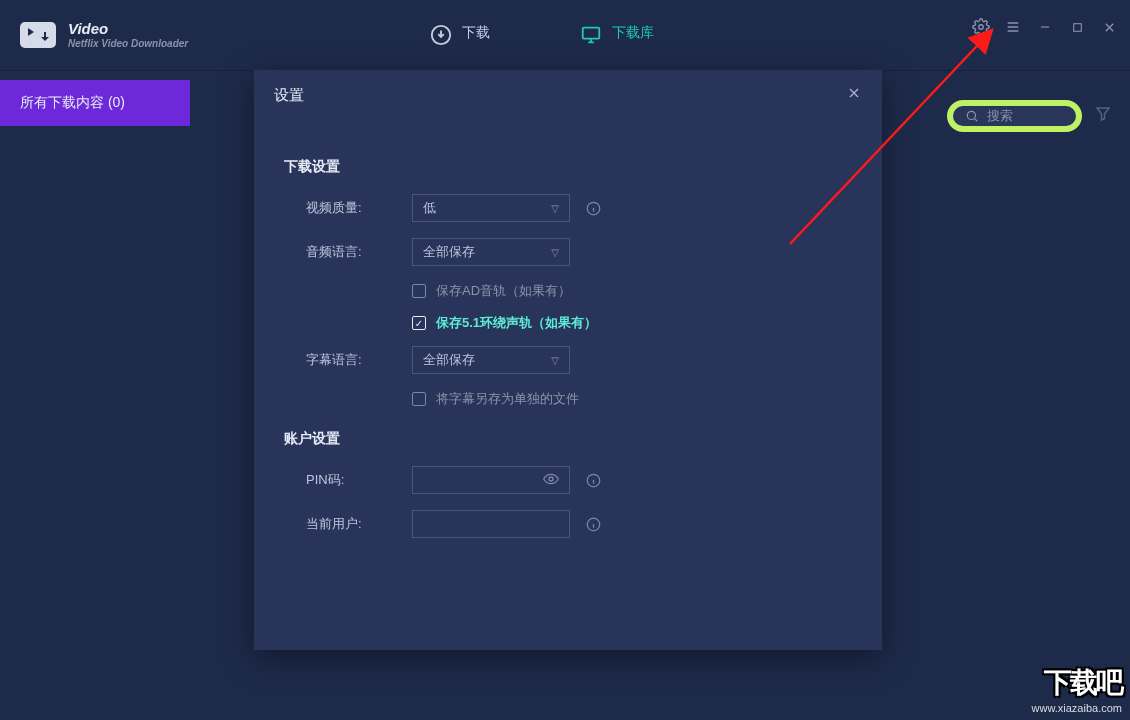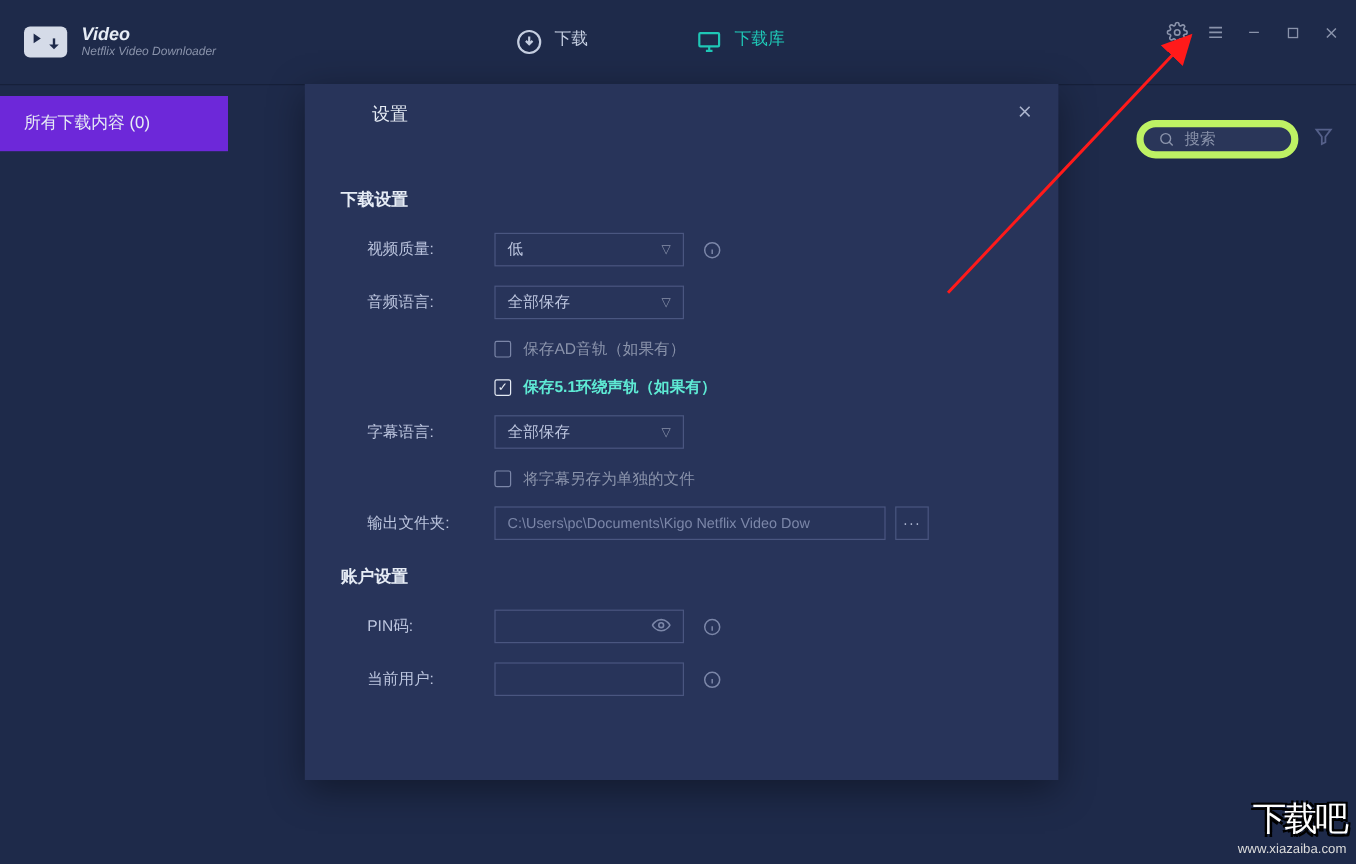--- a/index.html
+++ b/index.html
@@ -14,7 +14,7 @@
 .logo-icon .dl::before { content:""; position:absolute; left:4px; top:0; width:2px; height:6px; background:#1e2a4a; }
 .logo-icon .dl::after { content:""; position:absolute; left:1px; top:5px; width:0; height:0; border-left:4px solid transparent; border-right:4px solid transparent; border-top:4px solid #1e2a4a; }
 .brand-name { color: #e6ecf5; font-size: 15px; font-weight: bold; font-style: italic; line-height: 1.1; }
-.brand-sub { color: #8a93ab; font-size: 10px; font-style: italic; }
+.brand-sub { color: #8a93ab; font-size: 10px; font-style: italic; font-weight: bold; }
 
 .tabs { display: flex; gap: 90px; align-items: center; }
 .tab { display: flex; gap: 10px; cursor: pointer; font-size: 14px; }

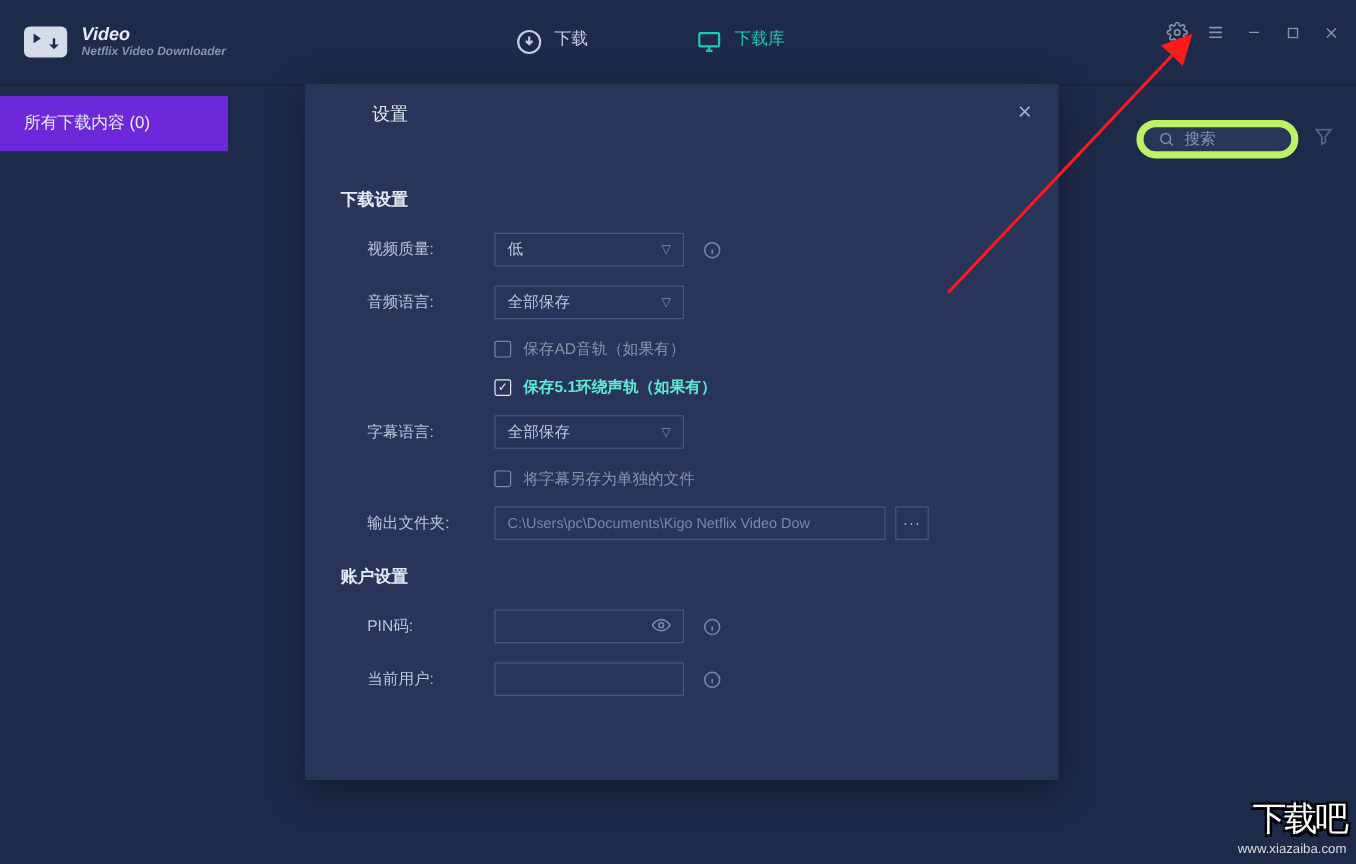--- a/index.html
+++ b/index.html
@@ -35,7 +35,7 @@
 
 
 .dialog { position: absolute; left: 254px; top: 70px; width: 628px; height: 580px; background: #28345a; box-shadow: 0 8px 30px rgba(0,0,0,0.4); }
-.dlg-header { height: 50px; display: flex; align-items: center; justify-content: space-between; padding: 0 20px; font-size: 15px; color: #e6ecf5; font-weight: 500; margin-left: 36px; }
+.dlg-header { height: 50px; display: flex; align-items: center; justify-content: space-between; padding: 0 20px; font-size: 15px; color: #e6ecf5; font-weight: 500; }
 .dlg-close { cursor: pointer; color: #aab3cc; font-size: 18px; }
 .dlg-body { padding: 10px 30px; font-size: 13px; }
 .section-title { font-weight: 600; color: #e6ecf5; margin: 28px 0 18px 0; font-size: 14px; }

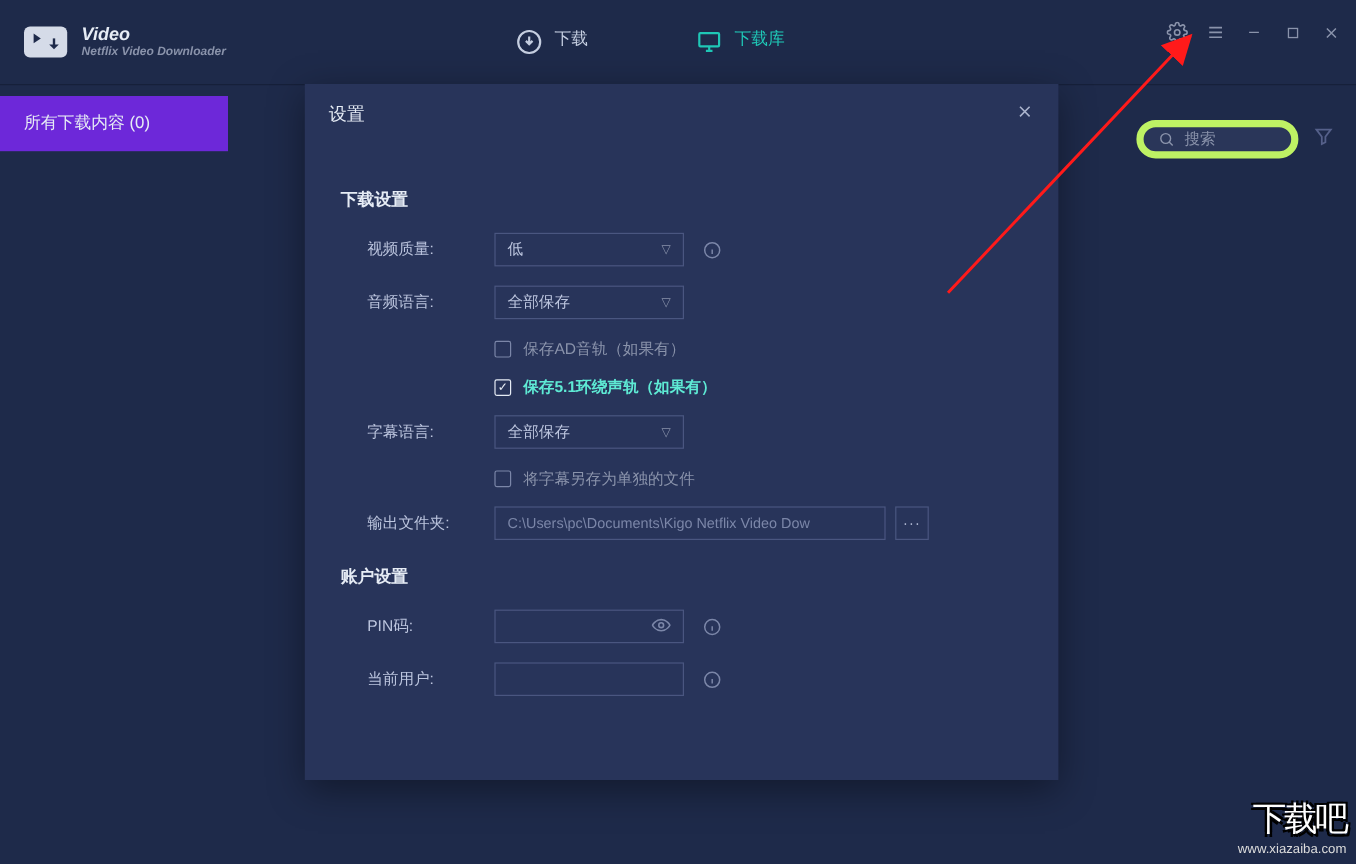--- a/index.html
+++ b/index.html
@@ -214,17 +214,6 @@
       <span style="color:#8a93ab">将字幕另存为单独的文件</span>
     </div>
 
-    <div class="row">
-      <div class="row-label">输出文件夹:</div>
-      <div class="row-content" style="gap:8px">
-        <div class="path-input">
-          <span>C:\Users\pc\Documents\Kigo Netflix Video Dow</span>
-        </div>
-        <div class="browse-btn">
-          <span>···</span>
-        </div>
-      </div>
-    </div>
 
 
     <div class="section-title" style="margin-top:22px">账户设置</div>

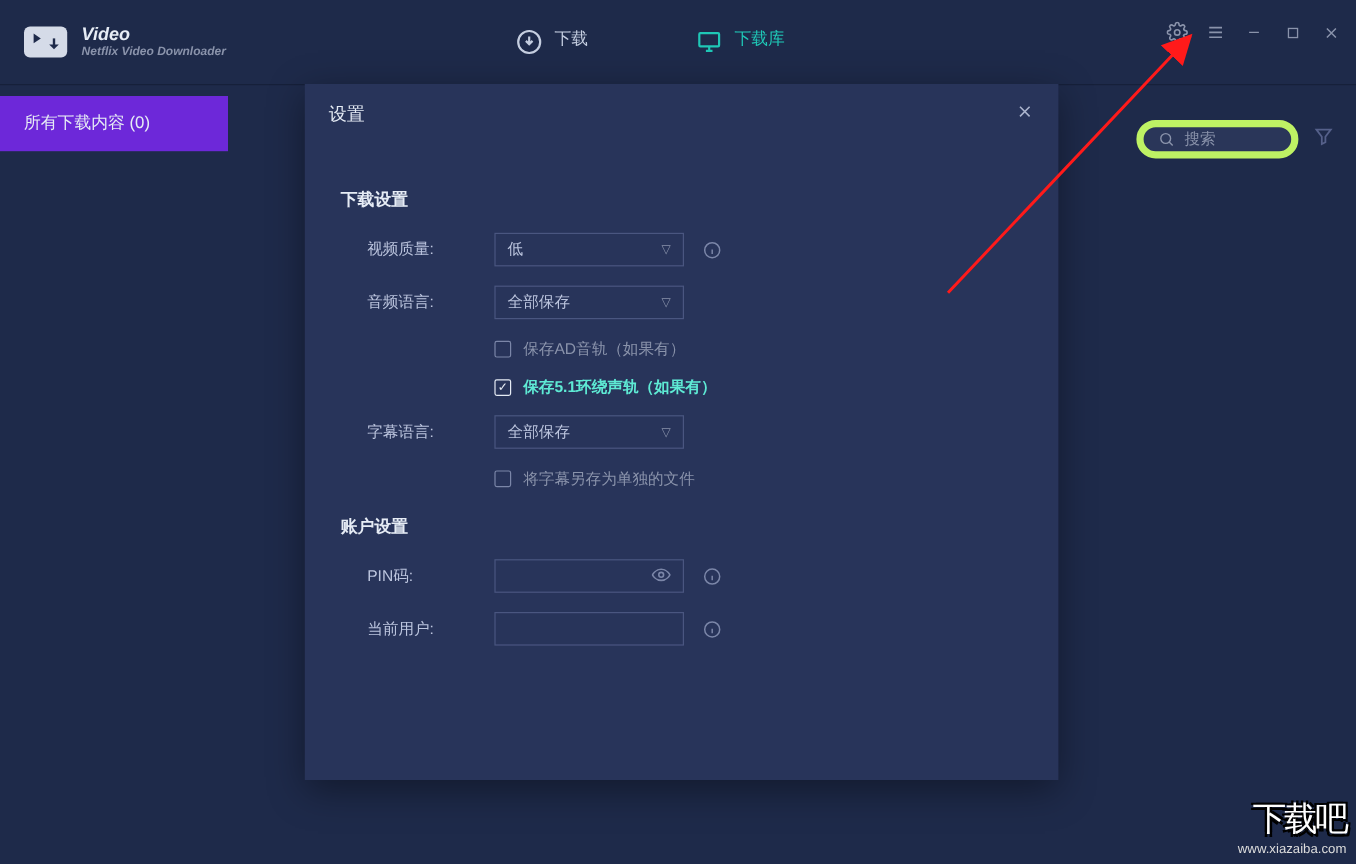--- a/index.html
+++ b/index.html
@@ -59,7 +59,7 @@
 
 
 .watermark { position: absolute; right: 8px; bottom: 6px; text-align: right; }
-.wm-big { font-size: 28px; font-weight: 400; color: #fff; text-shadow: 2px 2px 0 #000, -2px -2px 0 #000, 2px -2px 0 #000, -2px 2px 0 #000; letter-spacing: -2px; }
+.wm-big { font-size: 28px; font-weight: 700; color: #fff; text-shadow: 2px 2px 0 #000, -2px -2px 0 #000, 2px -2px 0 #000, -2px 2px 0 #000; letter-spacing: -2px; }
 .wm-url { font-size: 11px; color: #ddd; }
 
 

